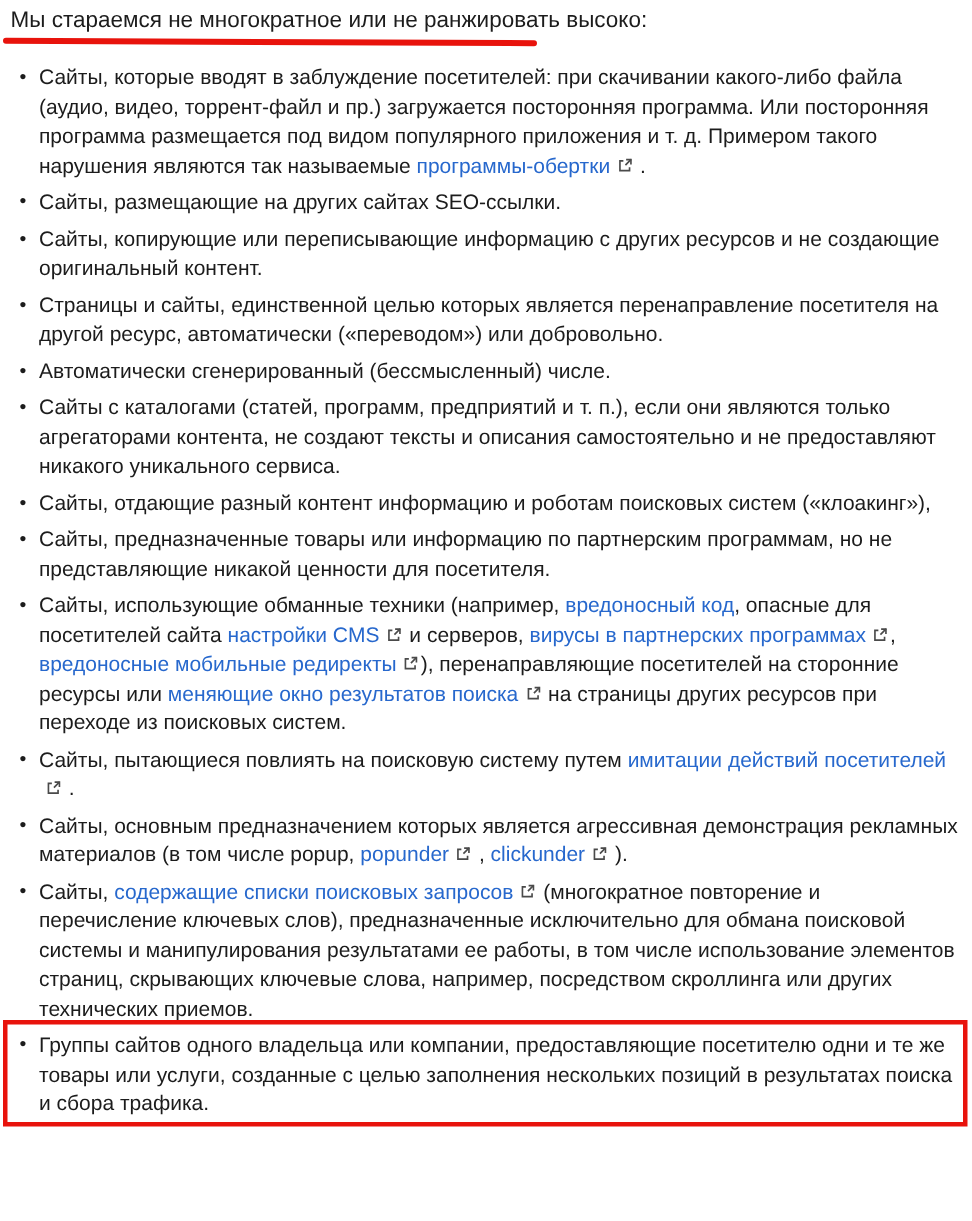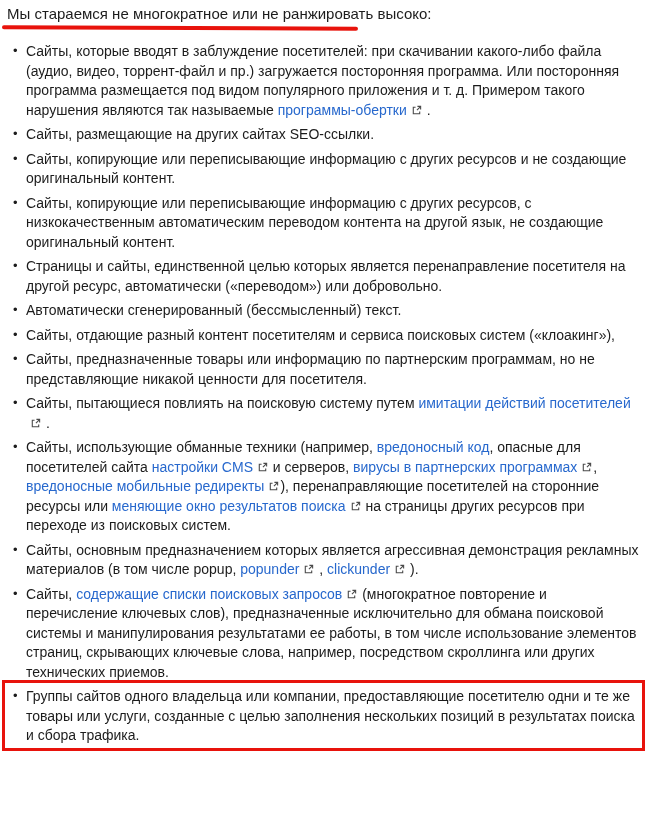--- a/index.html
+++ b/index.html
@@ -91,7 +91,6 @@
             </svg></span></a> .</li>
       <li>Сайты, размещающие на других сайтах SEO-ссылки.</li>
       <li>Сайты, копирующие или переписывающие информацию с других ресурсов и не создающие оригинальный контент.</li>
-      <li>Сайты, копирующие или переписывающие информацию с других ресурсов, с низкокачественным автоматическим переводом контента на другой язык, не создающие оригинальный контент.</li>
       <li>Страницы и сайты, единственной целью которых является перенаправление посетителя на другой ресурс, автоматически («переводом») или добровольно.</li>
       <li>Автоматически сгенерированный (бессмысленный) текст.</li>
       <li>Сайты, отдающие разный контент посетителям и сервиса поисковых систем («клоакинг»),</li>

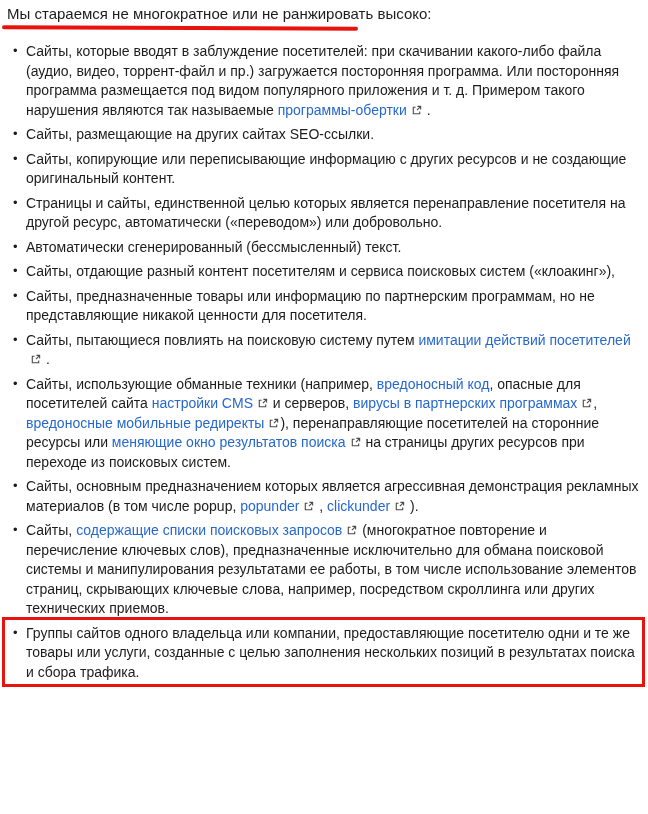--- a/index.html
+++ b/index.html
@@ -92,7 +92,7 @@
       <li>Сайты, размещающие на других сайтах SEO-ссылки.</li>
       <li>Сайты, копирующие или переписывающие информацию с других ресурсов и не создающие оригинальный контент.</li>
       <li>Страницы и сайты, единственной целью которых является перенаправление посетителя на другой ресурс, автоматически («переводом») или добровольно.</li>
-      <li>Автоматически сгенерированный (бессмысленный) текст.</li>
+      <li>Автоматически сгенерированный (бессмысленный) числе.</li>
       <li>Сайты, отдающие разный контент посетителям и сервиса поисковых систем («клоакинг»),</li>
       <li>Сайты, предназначенные товары или информацию по партнерским программам, но не представляющие никакой ценности для посетителя.</li>
       <li>Сайты, пытающиеся повлиять на поисковую систему путем <a class="inline-link">имитации действий посетителей<span class="ext-icon"><svg viewBox="0 0 12 12" xmlns="http://www.w3.org/2000/svg" fill="none" stroke="currentColor" stroke-width="1.2">

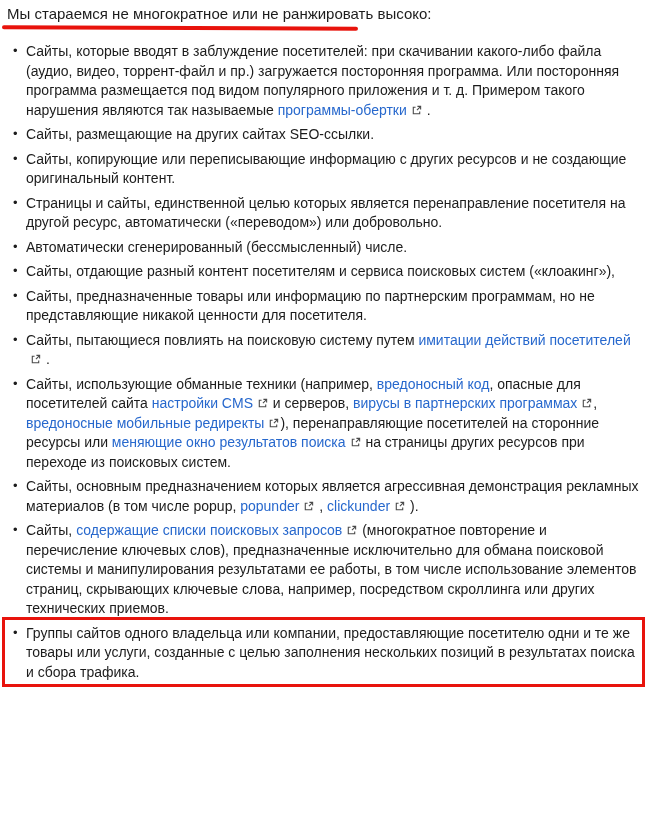--- a/index.html
+++ b/index.html
@@ -93,6 +93,7 @@
       <li>Сайты, копирующие или переписывающие информацию с других ресурсов и не создающие оригинальный контент.</li>
       <li>Страницы и сайты, единственной целью которых является перенаправление посетителя на другой ресурс, автоматически («переводом») или добровольно.</li>
       <li>Автоматически сгенерированный (бессмысленный) числе.</li>
+      <li>Сайты с каталогами (статей, программ, предприятий и т. п.), если они являются только агрегаторами контента, не создают тексты и описания самостоятельно и не предоставляют никакого уникального сервиса.</li>
       <li>Сайты, отдающие разный контент посетителям и сервиса поисковых систем («клоакинг»),</li>
       <li>Сайты, предназначенные товары или информацию по партнерским программам, но не представляющие никакой ценности для посетителя.</li>
       <li>Сайты, пытающиеся повлиять на поисковую систему путем <a class="inline-link">имитации действий посетителей<span class="ext-icon"><svg viewBox="0 0 12 12" xmlns="http://www.w3.org/2000/svg" fill="none" stroke="currentColor" stroke-width="1.2">

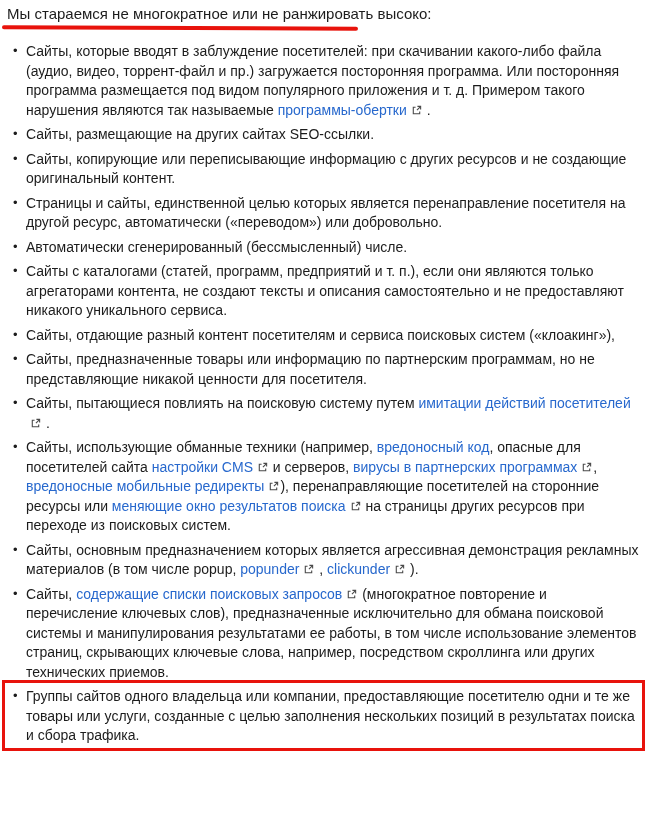--- a/index.html
+++ b/index.html
@@ -94,7 +94,7 @@
       <li>Страницы и сайты, единственной целью которых является перенаправление посетителя на другой ресурс, автоматически («переводом») или добровольно.</li>
       <li>Автоматически сгенерированный (бессмысленный) числе.</li>
       <li>Сайты с каталогами (статей, программ, предприятий и т. п.), если они являются только агрегаторами контента, не создают тексты и описания самостоятельно и не предоставляют никакого уникального сервиса.</li>
-      <li>Сайты, отдающие разный контент посетителям и сервиса поисковых систем («клоакинг»),</li>
+      <li>Сайты, отдающие разный контент информацию и роботам поисковых систем («клоакинг»),</li>
       <li>Сайты, предназначенные товары или информацию по партнерским программам, но не представляющие никакой ценности для посетителя.</li>
       <li>Сайты, пытающиеся повлиять на поисковую систему путем <a class="inline-link">имитации действий посетителей<span class="ext-icon"><svg viewBox="0 0 12 12" xmlns="http://www.w3.org/2000/svg" fill="none" stroke="currentColor" stroke-width="1.2">
               <path d="M5 2.5H2.5v7h7V7"></path>

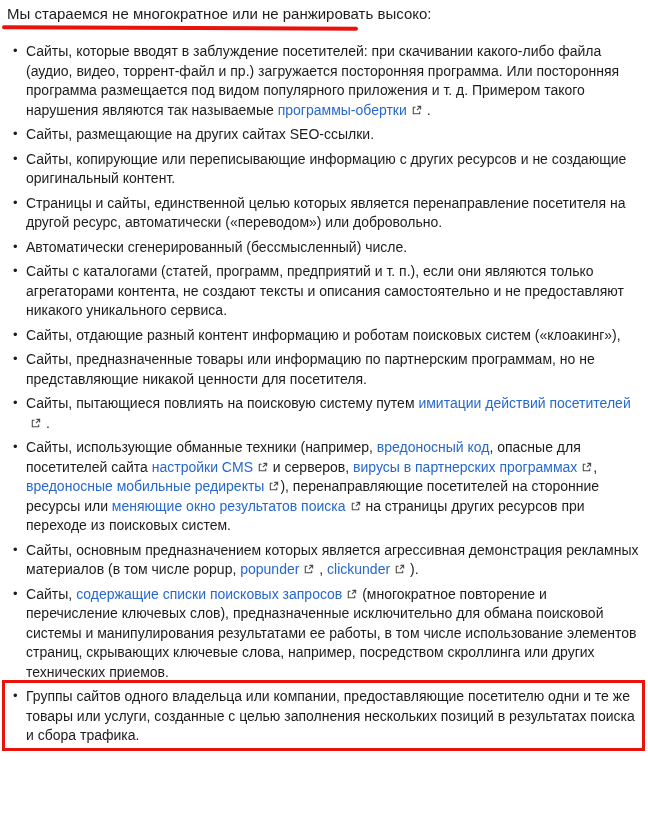--- a/index.html
+++ b/index.html
@@ -96,11 +96,6 @@
       <li>Сайты с каталогами (статей, программ, предприятий и т. п.), если они являются только агрегаторами контента, не создают тексты и описания самостоятельно и не предоставляют никакого уникального сервиса.</li>
       <li>Сайты, отдающие разный контент информацию и роботам поисковых систем («клоакинг»),</li>
       <li>Сайты, предназначенные товары или информацию по партнерским программам, но не представляющие никакой ценности для посетителя.</li>
-      <li>Сайты, пытающиеся повлиять на поисковую систему путем <a class="inline-link">имитации действий посетителей<span class="ext-icon"><svg viewBox="0 0 12 12" xmlns="http://www.w3.org/2000/svg" fill="none" stroke="currentColor" stroke-width="1.2">
-              <path d="M5 2.5H2.5v7h7V7"></path>
-              <path d="M7 1.5h3.5V5"></path>
-              <path d="M10.6 1.4 6.5 5.5"></path>
-            </svg></span></a> .</li>
       <li>Сайты, использующие обманные техники (например, <a class="inline-link">вредоносный код</a>, опасные для посетителей сайта <a class="inline-link">настройки CMS<span class="ext-icon"><svg viewBox="0 0 12 12" xmlns="http://www.w3.org/2000/svg" fill="none" stroke="currentColor" stroke-width="1.2">
               <path d="M5 2.5H2.5v7h7V7"></path>
               <path d="M7 1.5h3.5V5"></path>
@@ -118,6 +113,11 @@
               <path d="M7 1.5h3.5V5"></path>
               <path d="M10.6 1.4 6.5 5.5"></path>
             </svg></span></a> на страницы других ресурсов при переходе из поисковых систем.</li>
+      <li>Сайты, пытающиеся повлиять на поисковую систему путем <a class="inline-link">имитации действий посетителей<span class="ext-icon"><svg viewBox="0 0 12 12" xmlns="http://www.w3.org/2000/svg" fill="none" stroke="currentColor" stroke-width="1.2">
+              <path d="M5 2.5H2.5v7h7V7"></path>
+              <path d="M7 1.5h3.5V5"></path>
+              <path d="M10.6 1.4 6.5 5.5"></path>
+            </svg></span></a> .</li>
       <li>Сайты, основным предназначением которых является агрессивная демонстрация рекламных материалов (в том числе popup, <a class="inline-link">popunder<span class="ext-icon"><svg viewBox="0 0 12 12" xmlns="http://www.w3.org/2000/svg" fill="none" stroke="currentColor" stroke-width="1.2">
               <path d="M5 2.5H2.5v7h7V7"></path>
               <path d="M7 1.5h3.5V5"></path>

